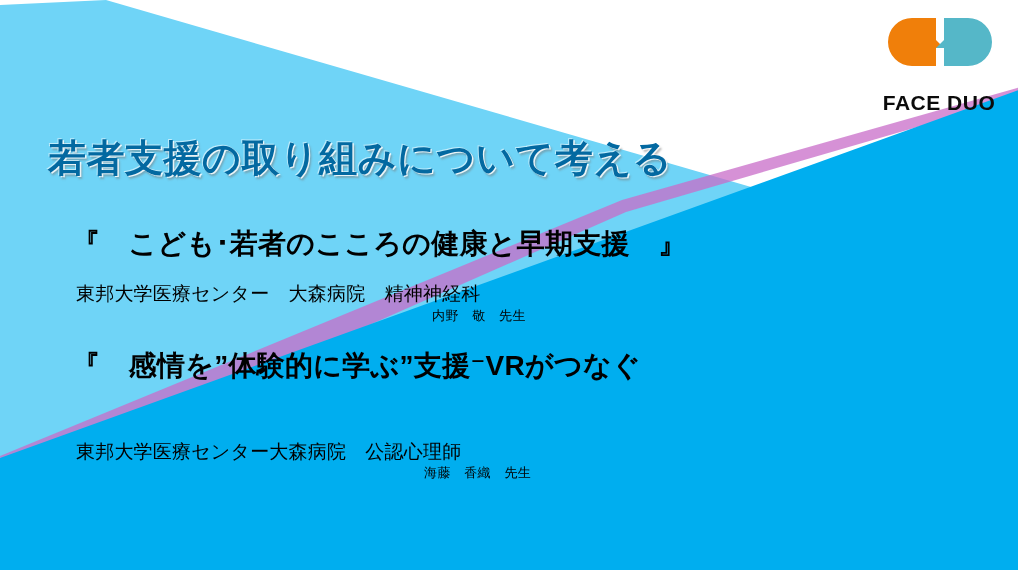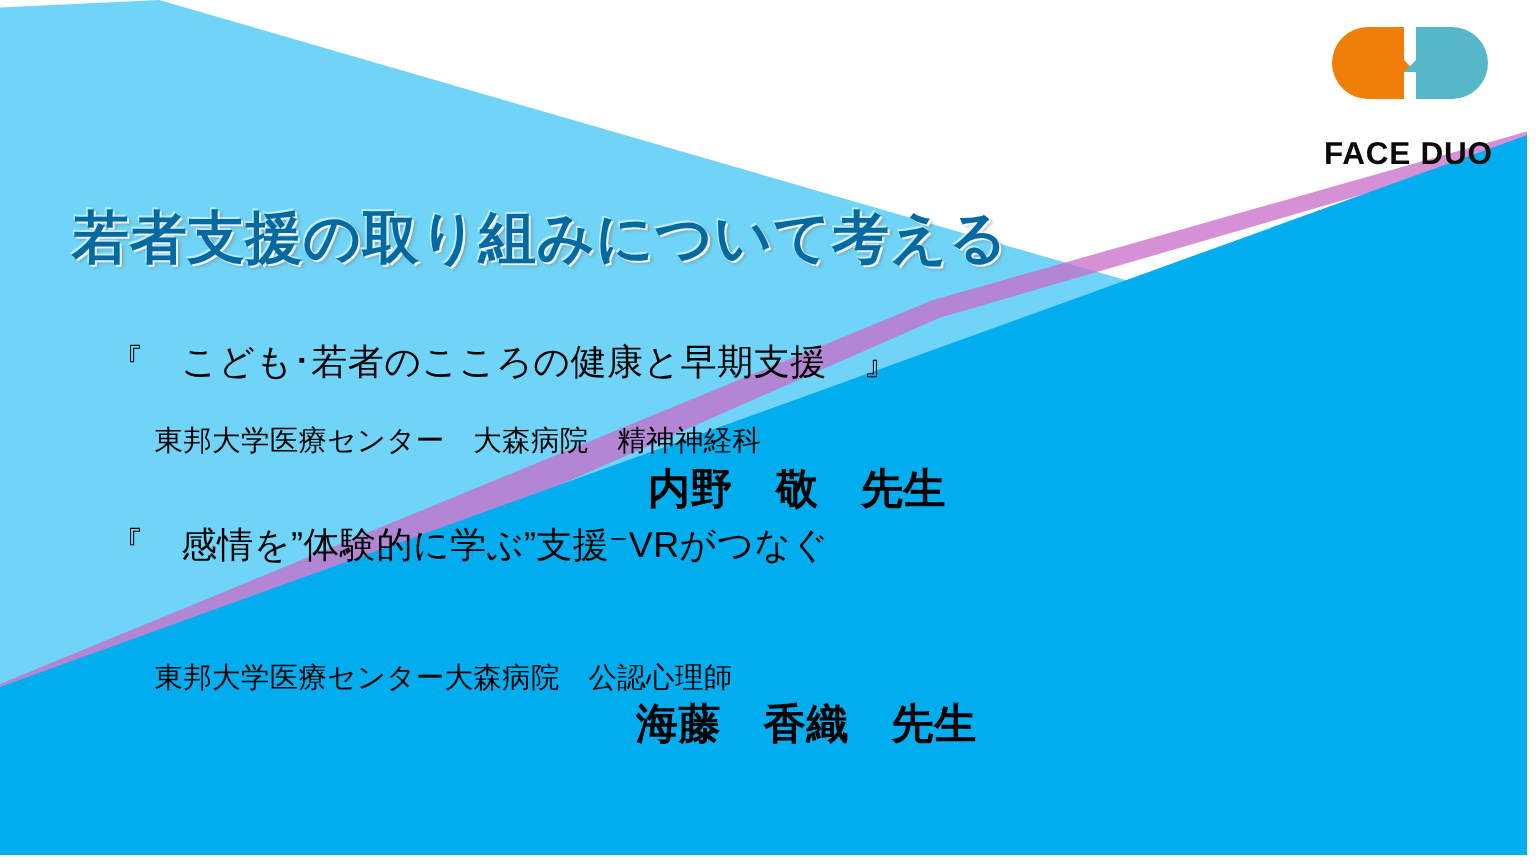--- a/index.html
+++ b/index.html
@@ -82,8 +82,8 @@
   }
 
   .session-title {
-    font-size: 24px;
-    font-weight: 400;
+    font-size: 28px;
+    font-weight: 700;
     letter-spacing: 0.3px;
   }
   .affiliation {

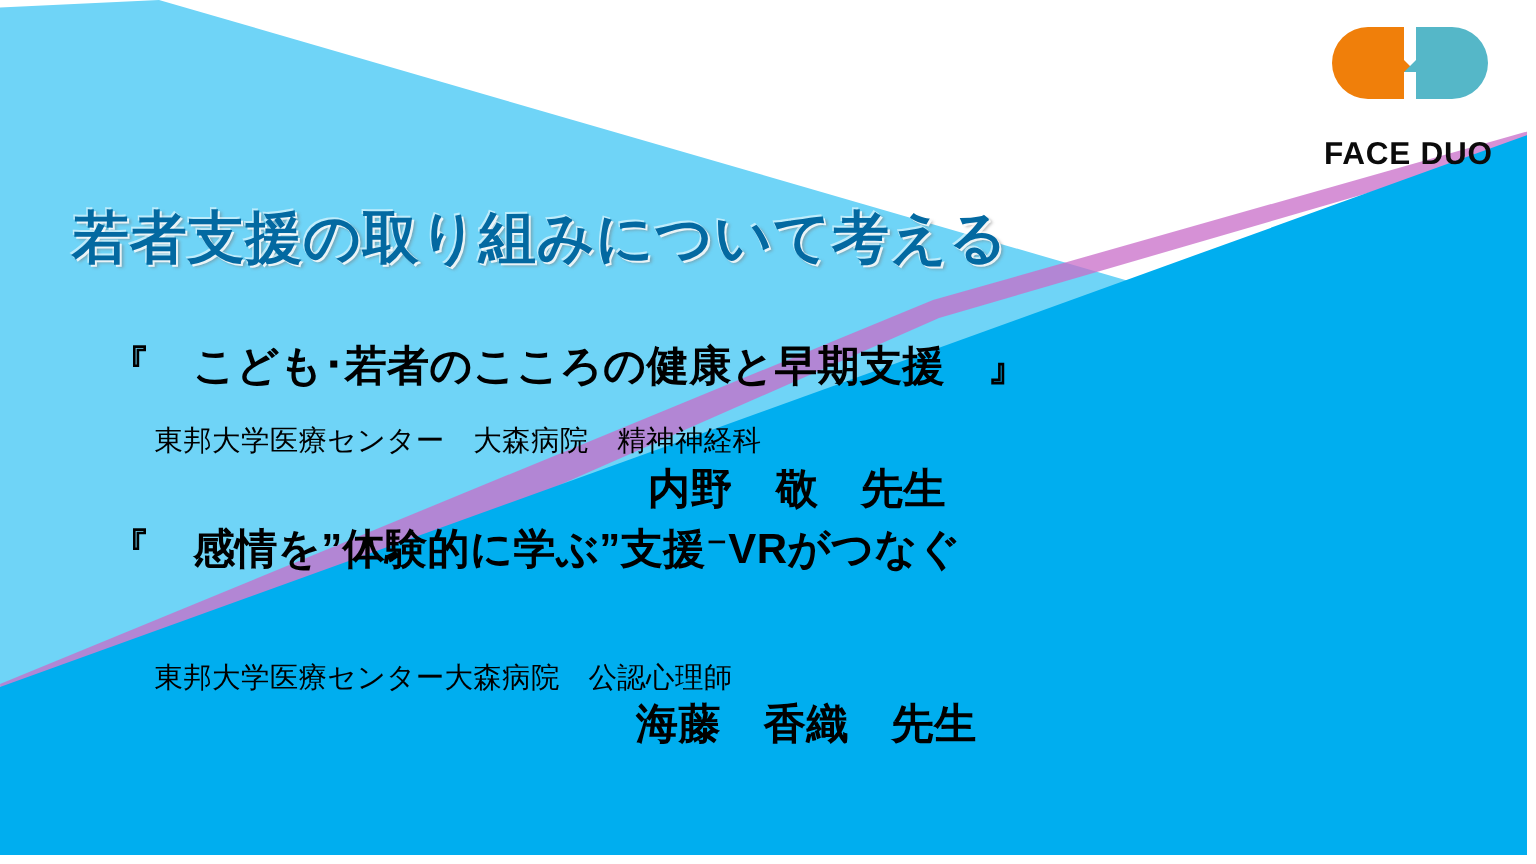--- a/index.html
+++ b/index.html
@@ -90,7 +90,6 @@
     font-size: 19px;
     font-weight: 400;
     letter-spacing: 0.2px;
-    margin-left: 27px;
   }
   .speaker {
     font-size: 28px;

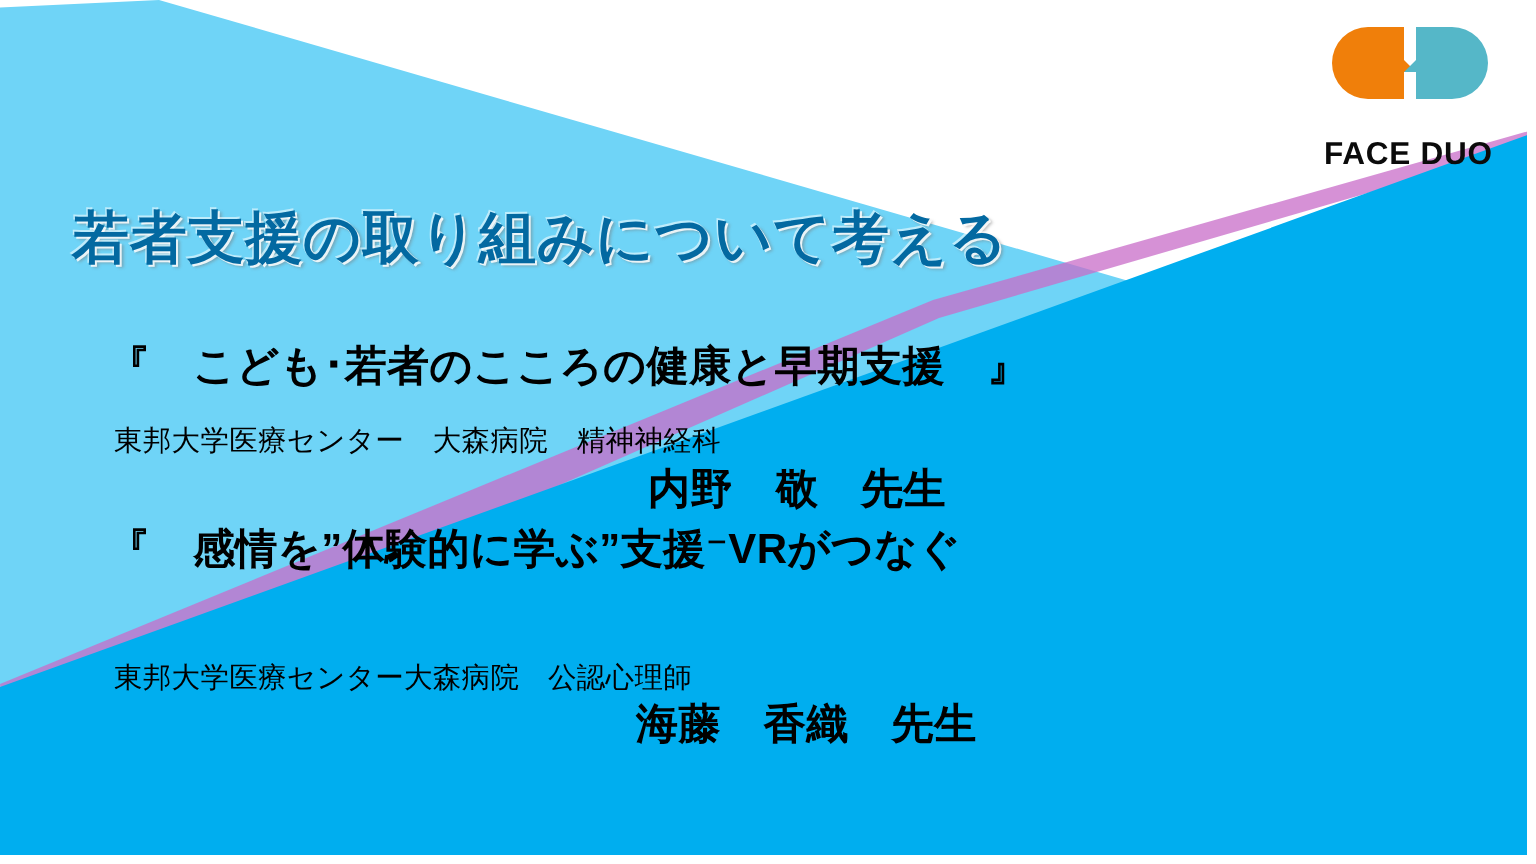--- a/index.html
+++ b/index.html
@@ -92,8 +92,8 @@
     letter-spacing: 0.2px;
   }
   .speaker {
-    font-size: 28px;
-    font-weight: 700;
+    font-size: 13px;
+    font-weight: 400;
     letter-spacing: 0.4px;
   }
 

